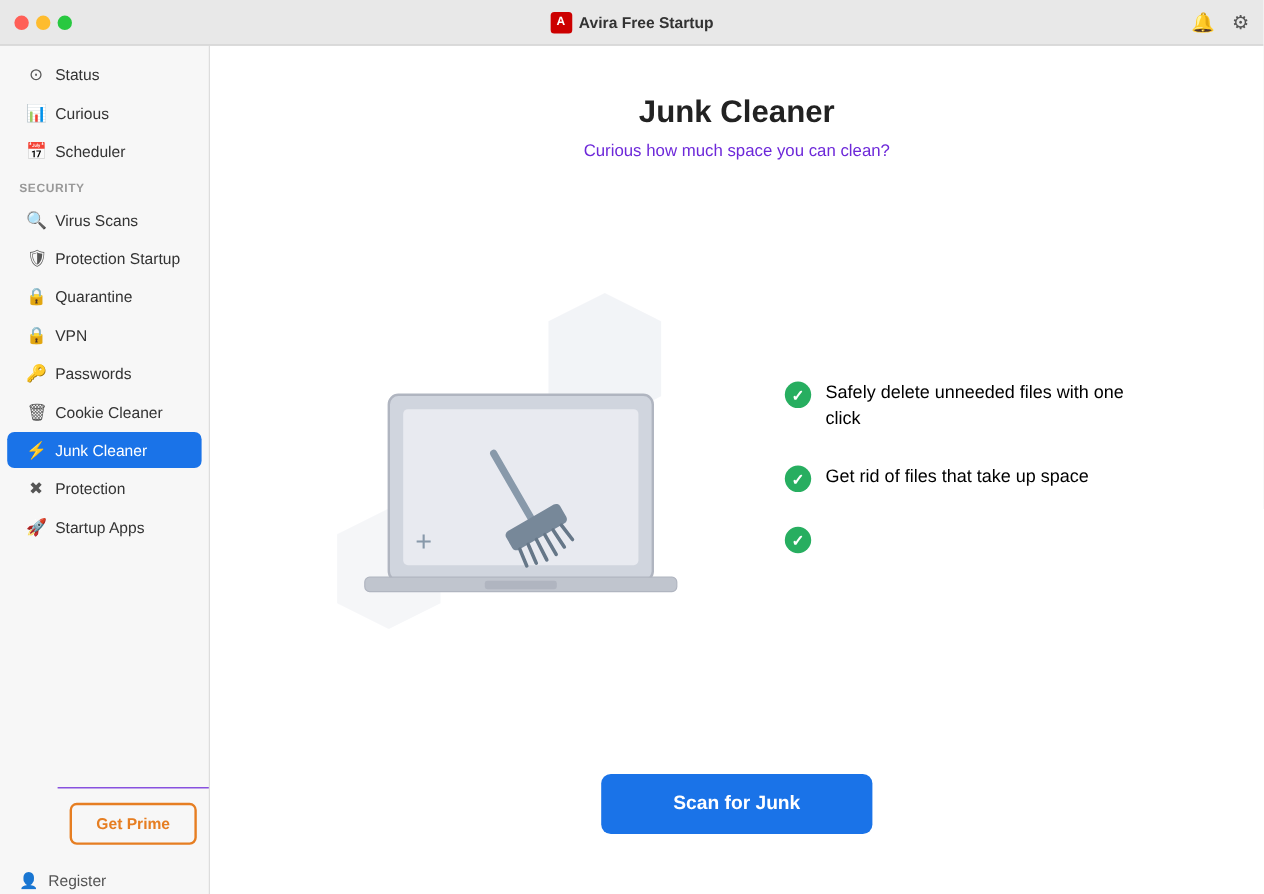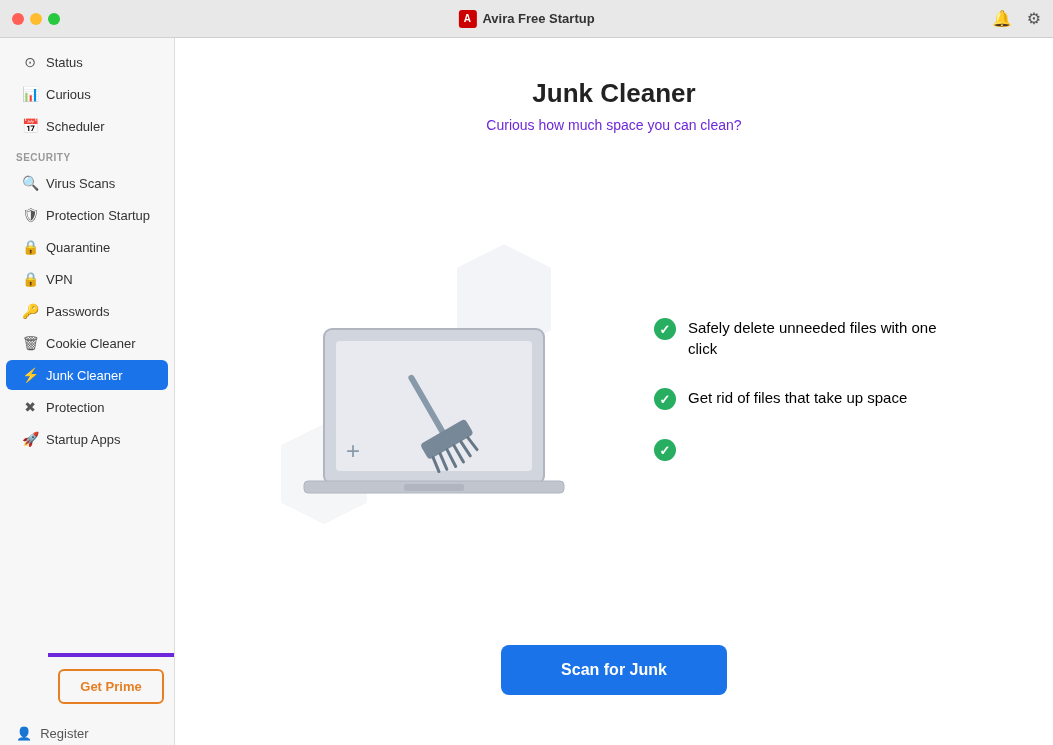--- a/index.html
+++ b/index.html
@@ -131,7 +131,7 @@
     .sidebar-bottom {
       margin-top: auto;
       padding: 12px 10px;
-      border-top: 4px solid #6d28d9;
+      border-top: 1px solid #6d28d9;
       margin-left: 48px;
     }
 

